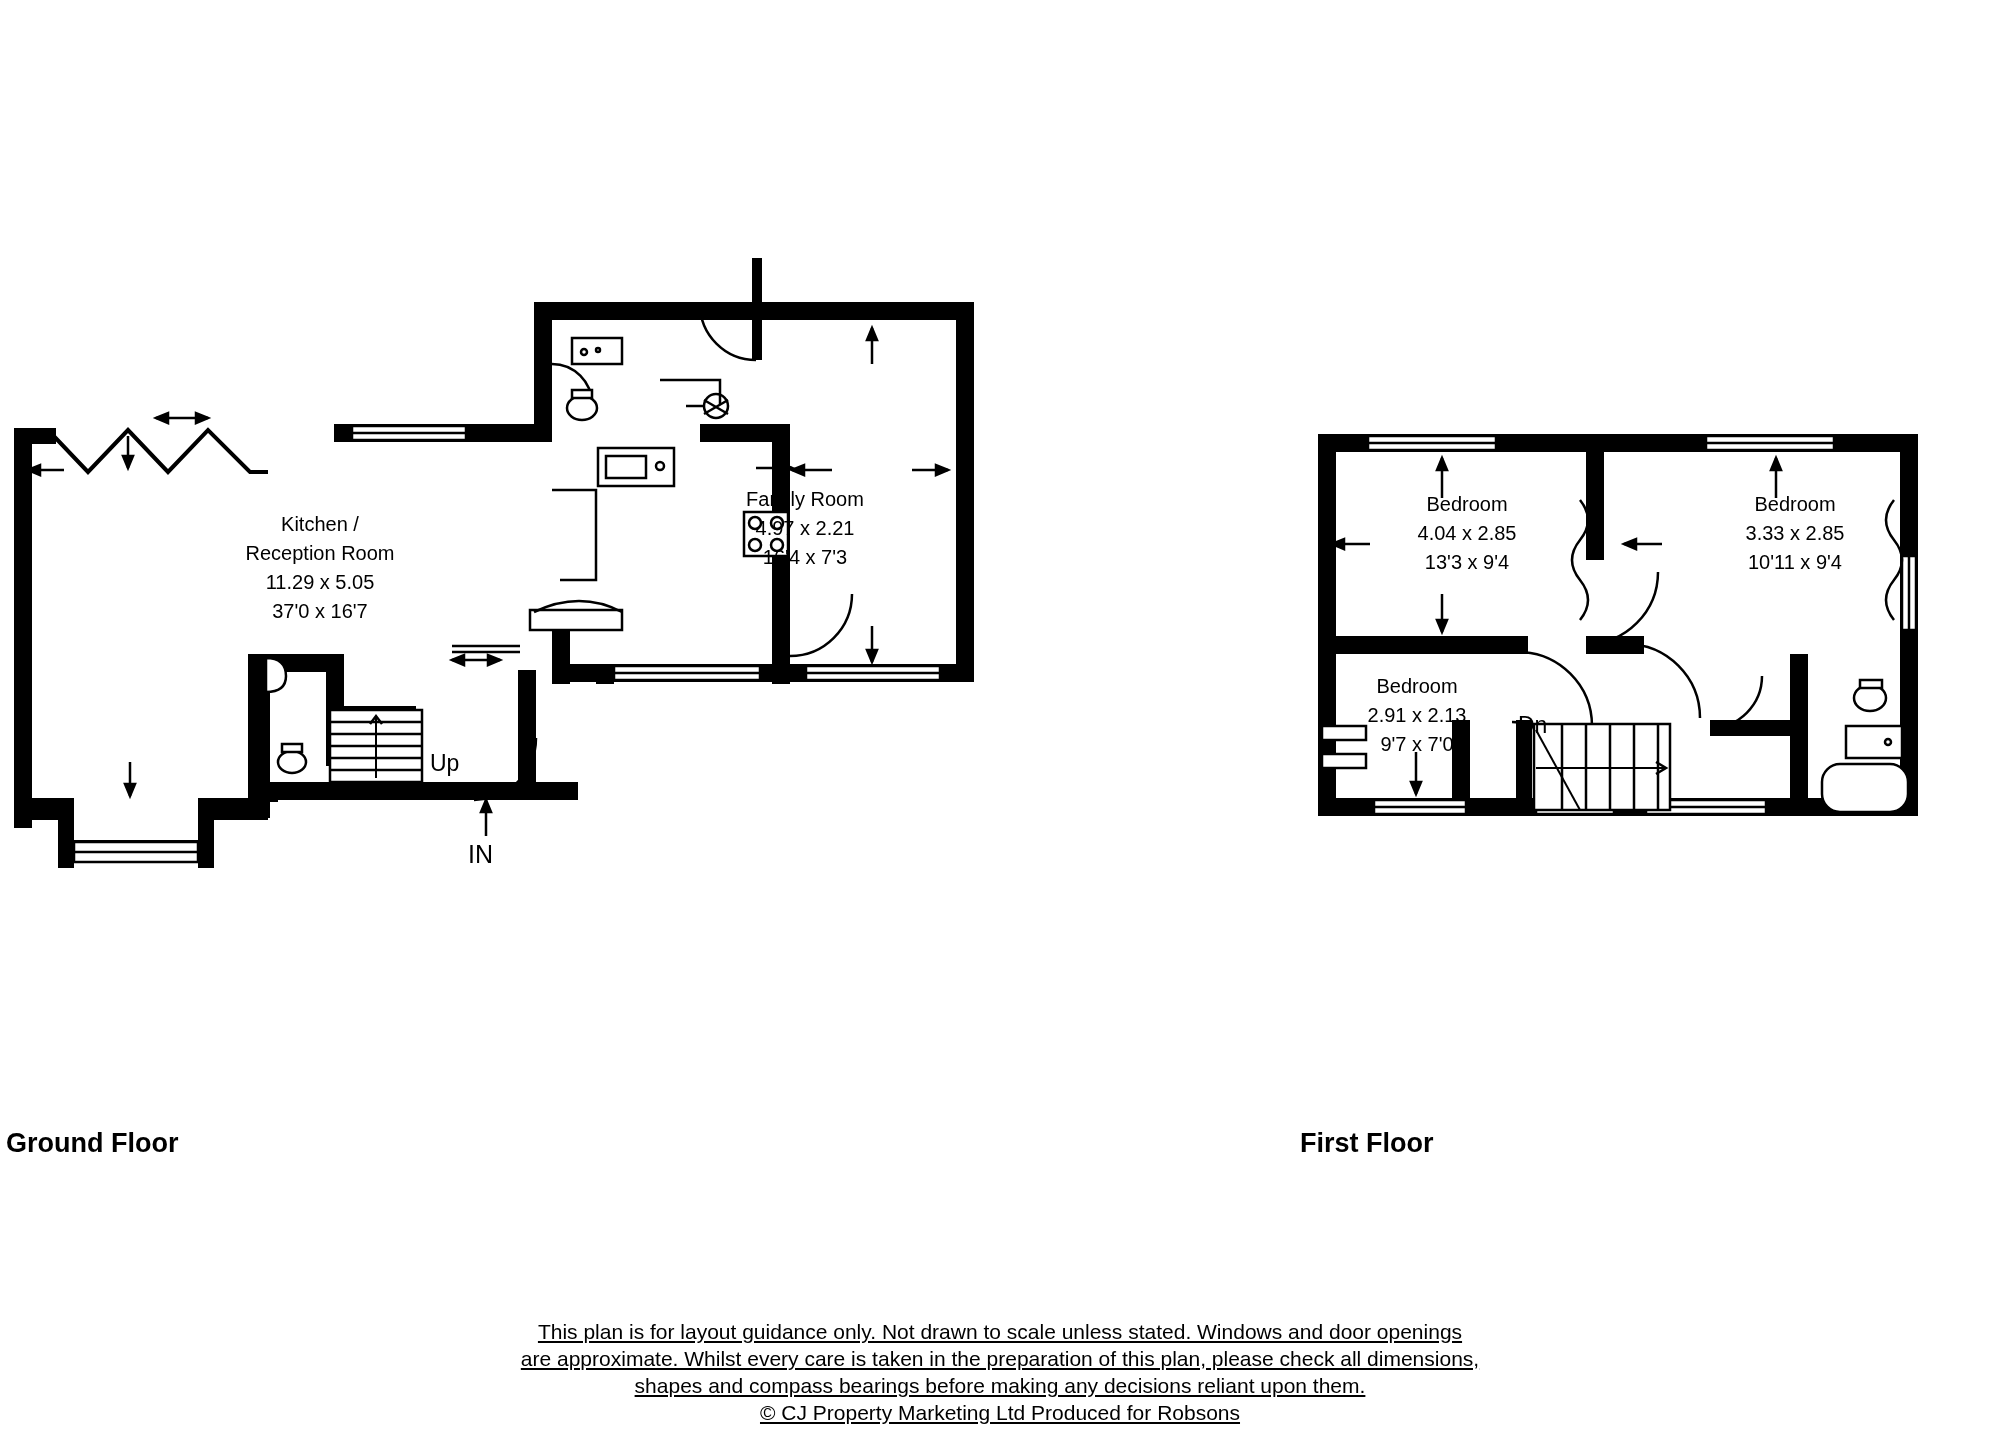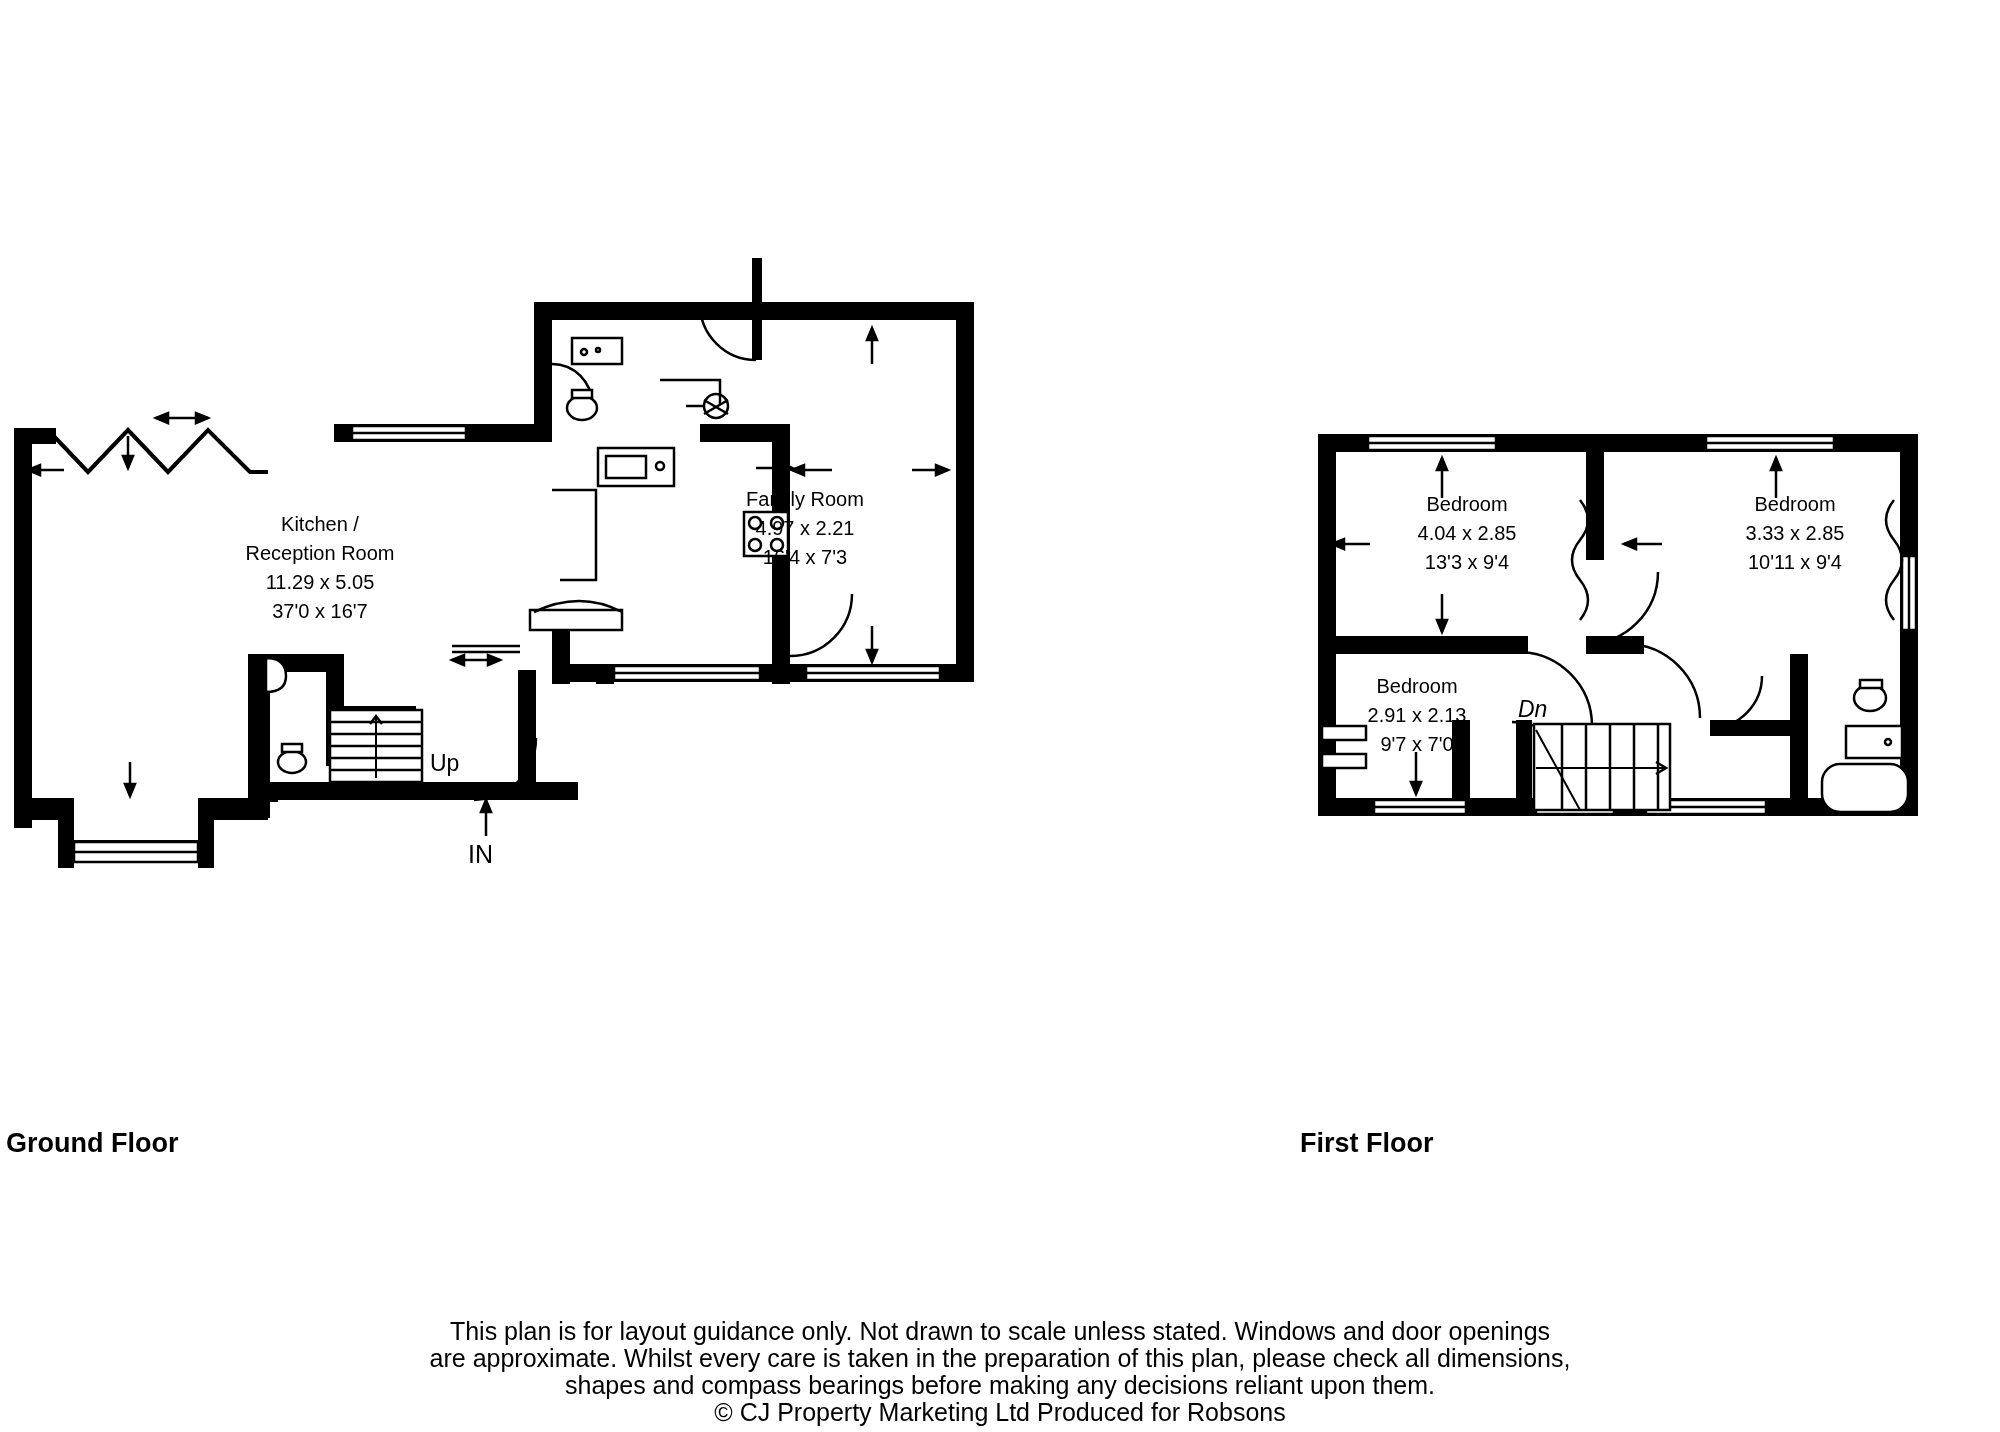--- a/index.html
+++ b/index.html
@@ -414,7 +414,7 @@
       <div>9'7 x 7'0</div>
     </div>
 
-    <div class="small-label" style="left:228px; top:176px;font-style:italic;">Dn</div>
+    <div class="small-label" style="left:228px; top:192px;">Dn</div>
   </div>
 
   <div class="floor-label" id="gf-label">Ground Floor</div>

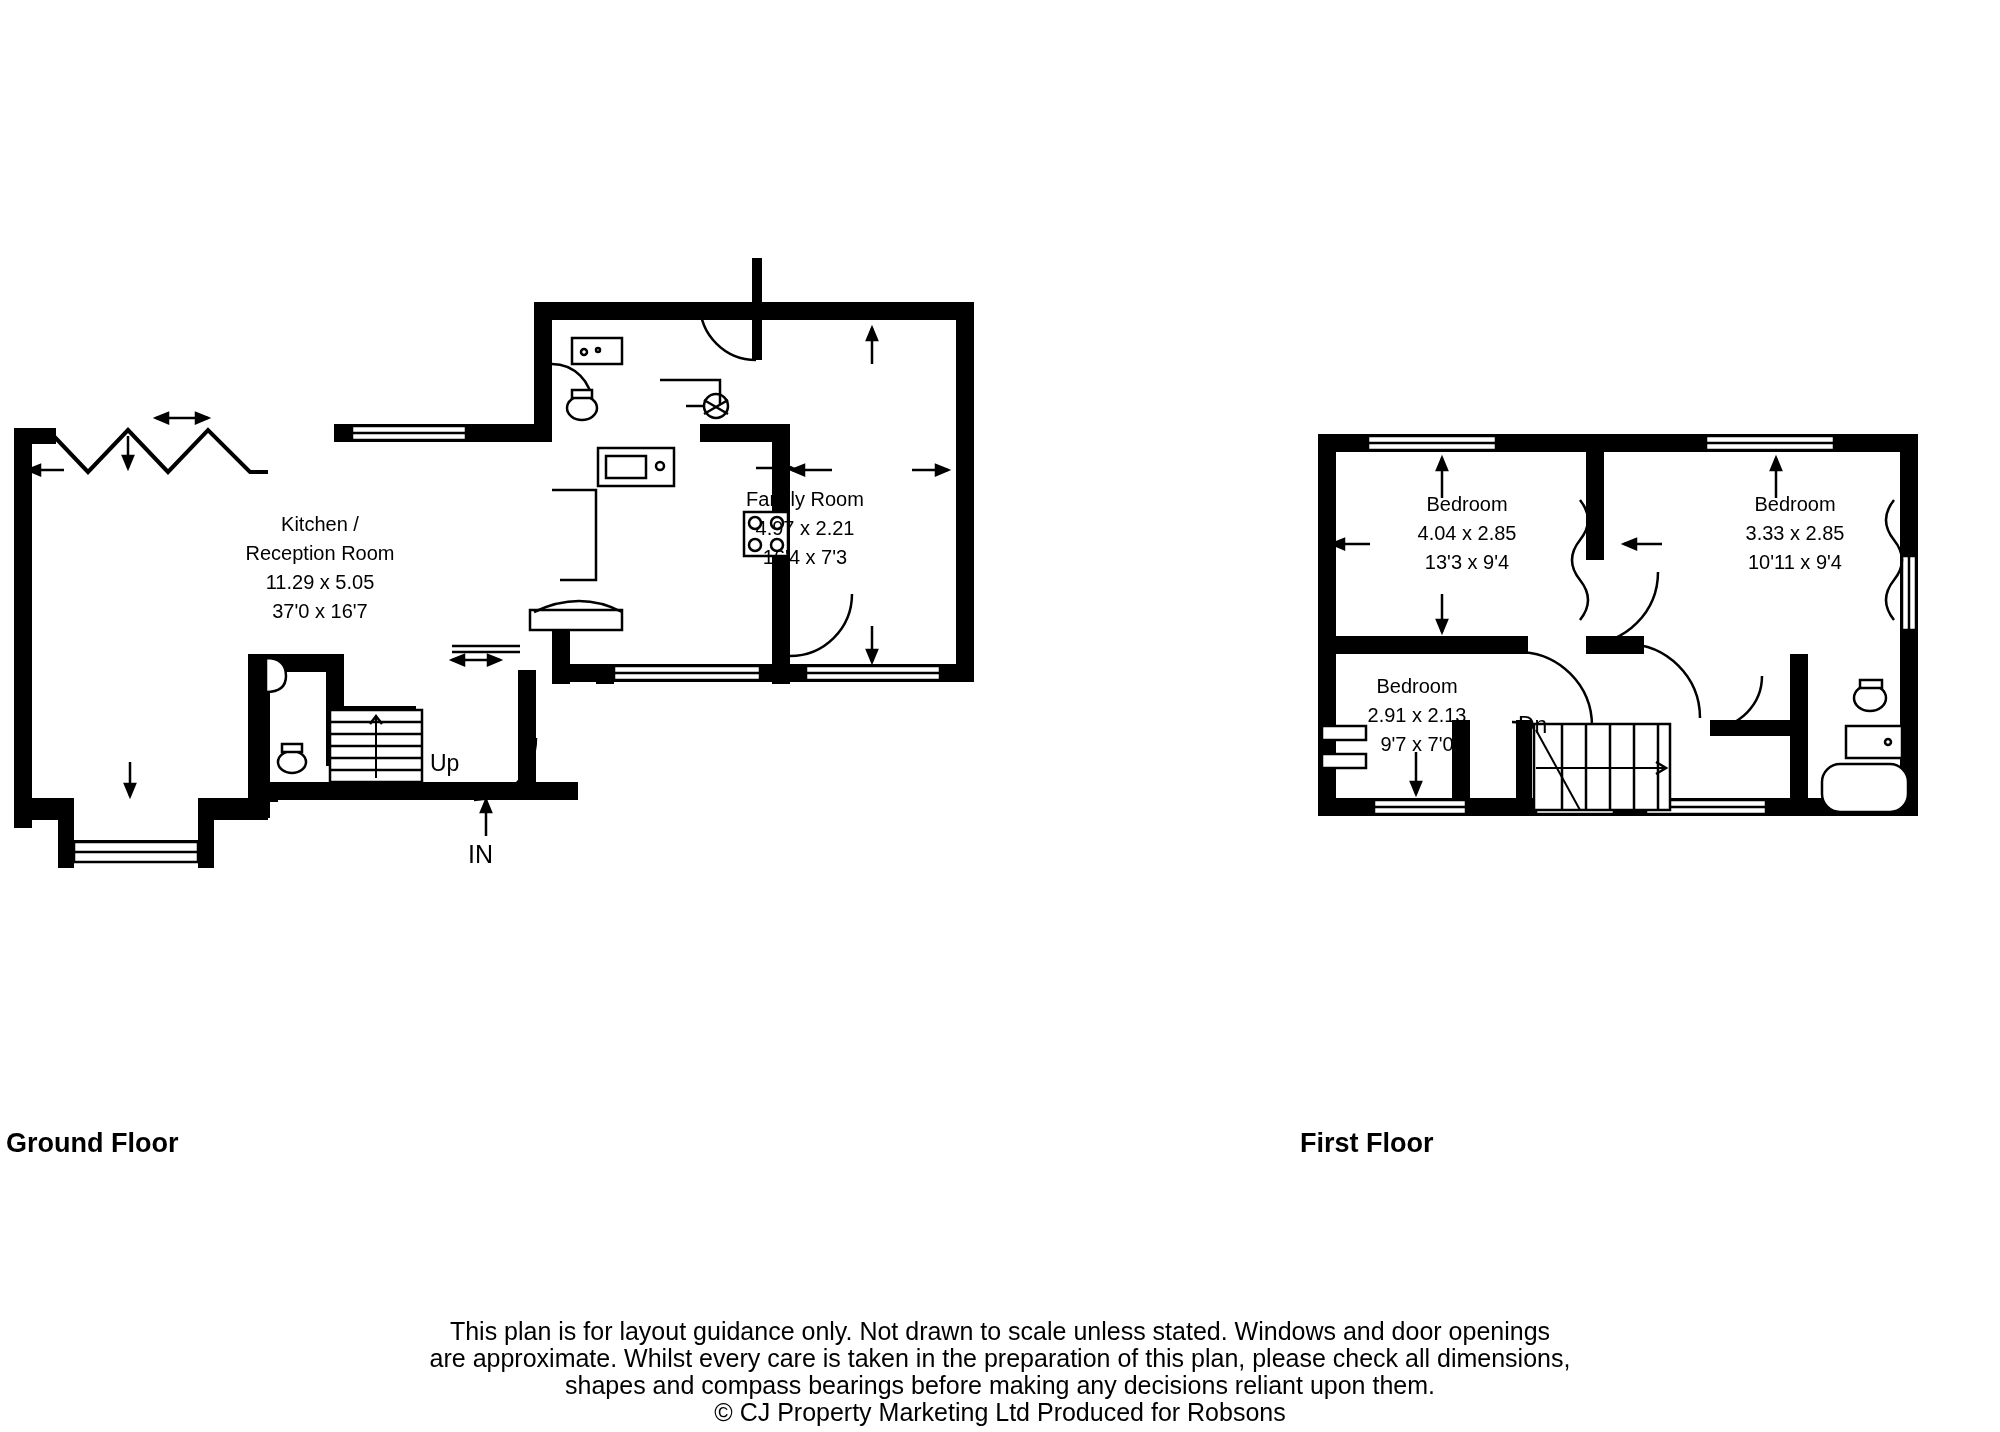--- a/index.html
+++ b/index.html
@@ -49,8 +49,9 @@
     top: 1318px;
     width: 2000px;
     text-align: center;
-    font-size: 25px;
+    font-size: 21px;
     line-height: 27px;
+    text-decoration: underline;
   }
   
   .floor-label {

